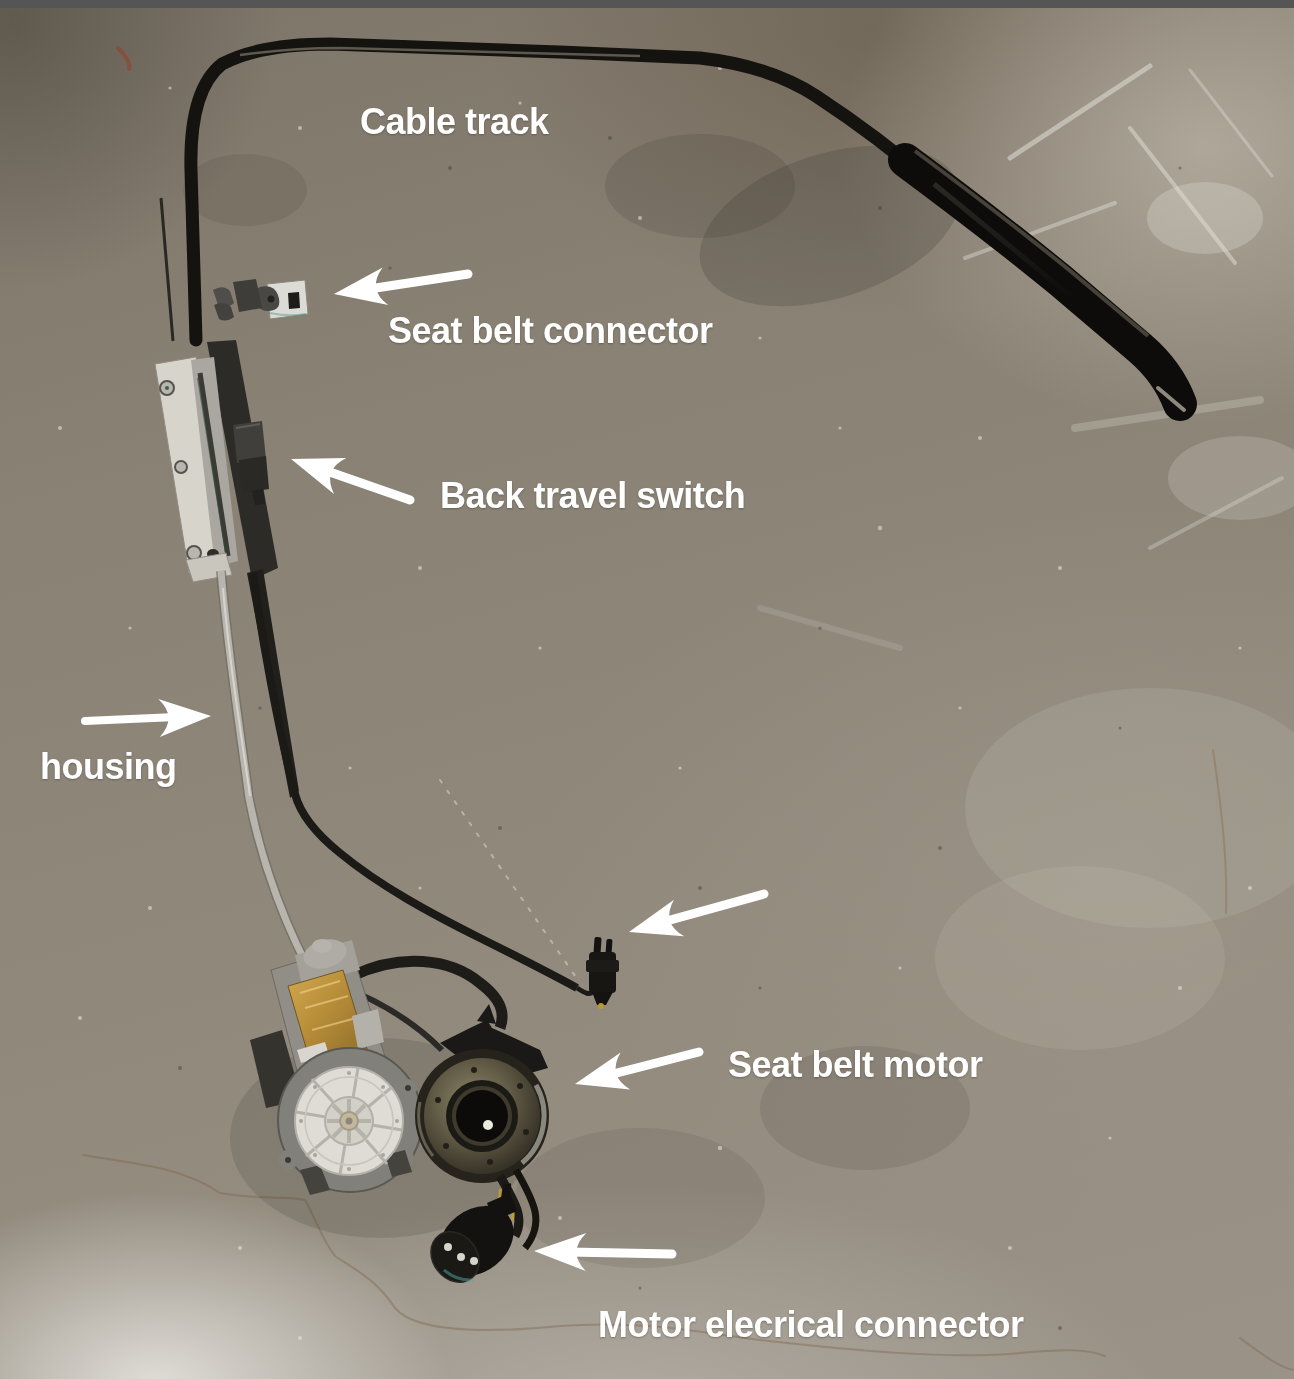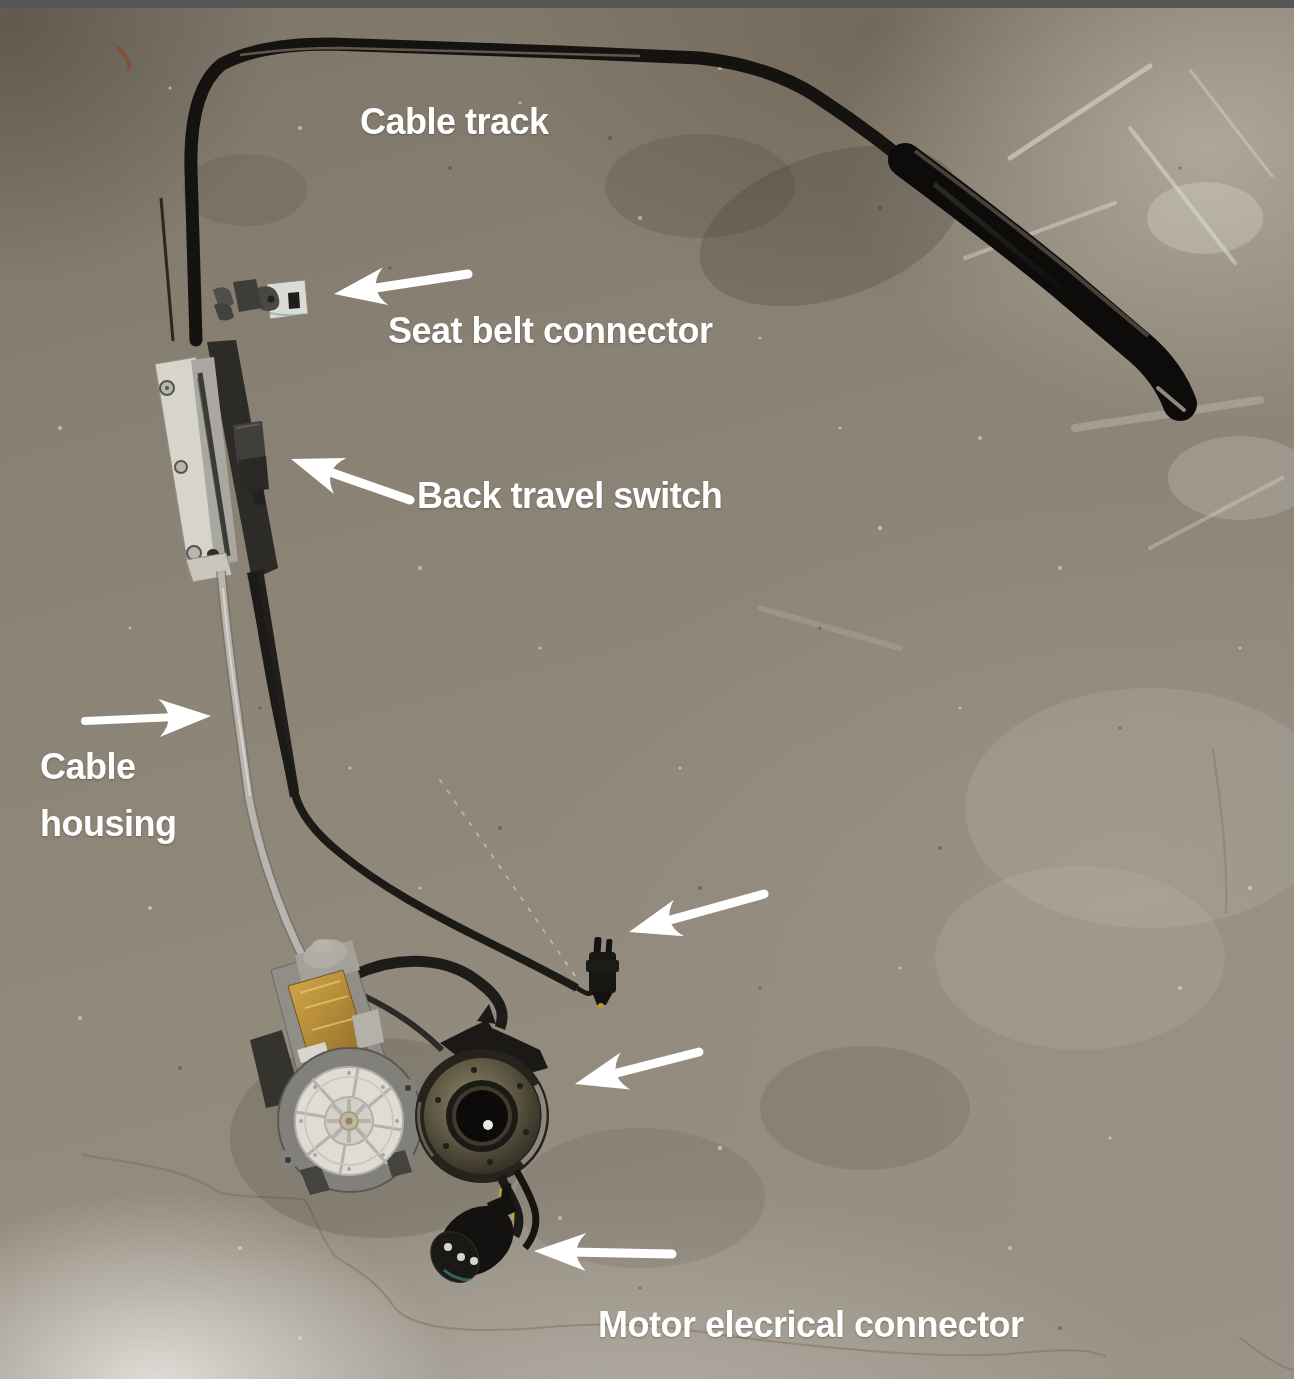--- a/index.html
+++ b/index.html
@@ -343,7 +343,7 @@
 
   <div class="anno" style="left:388px;top:303px;text-align:center;">Seat belt connector</div>
 
-  <div class="anno" style="left:417px;top:468px;">Back travel switch</div>
+  <div class="anno" style="left:440px;top:468px;">Back travel switch</div>
 
   <div class="anno" style="left:40px;top:730px;">
     <span class="ln">Cable</span>

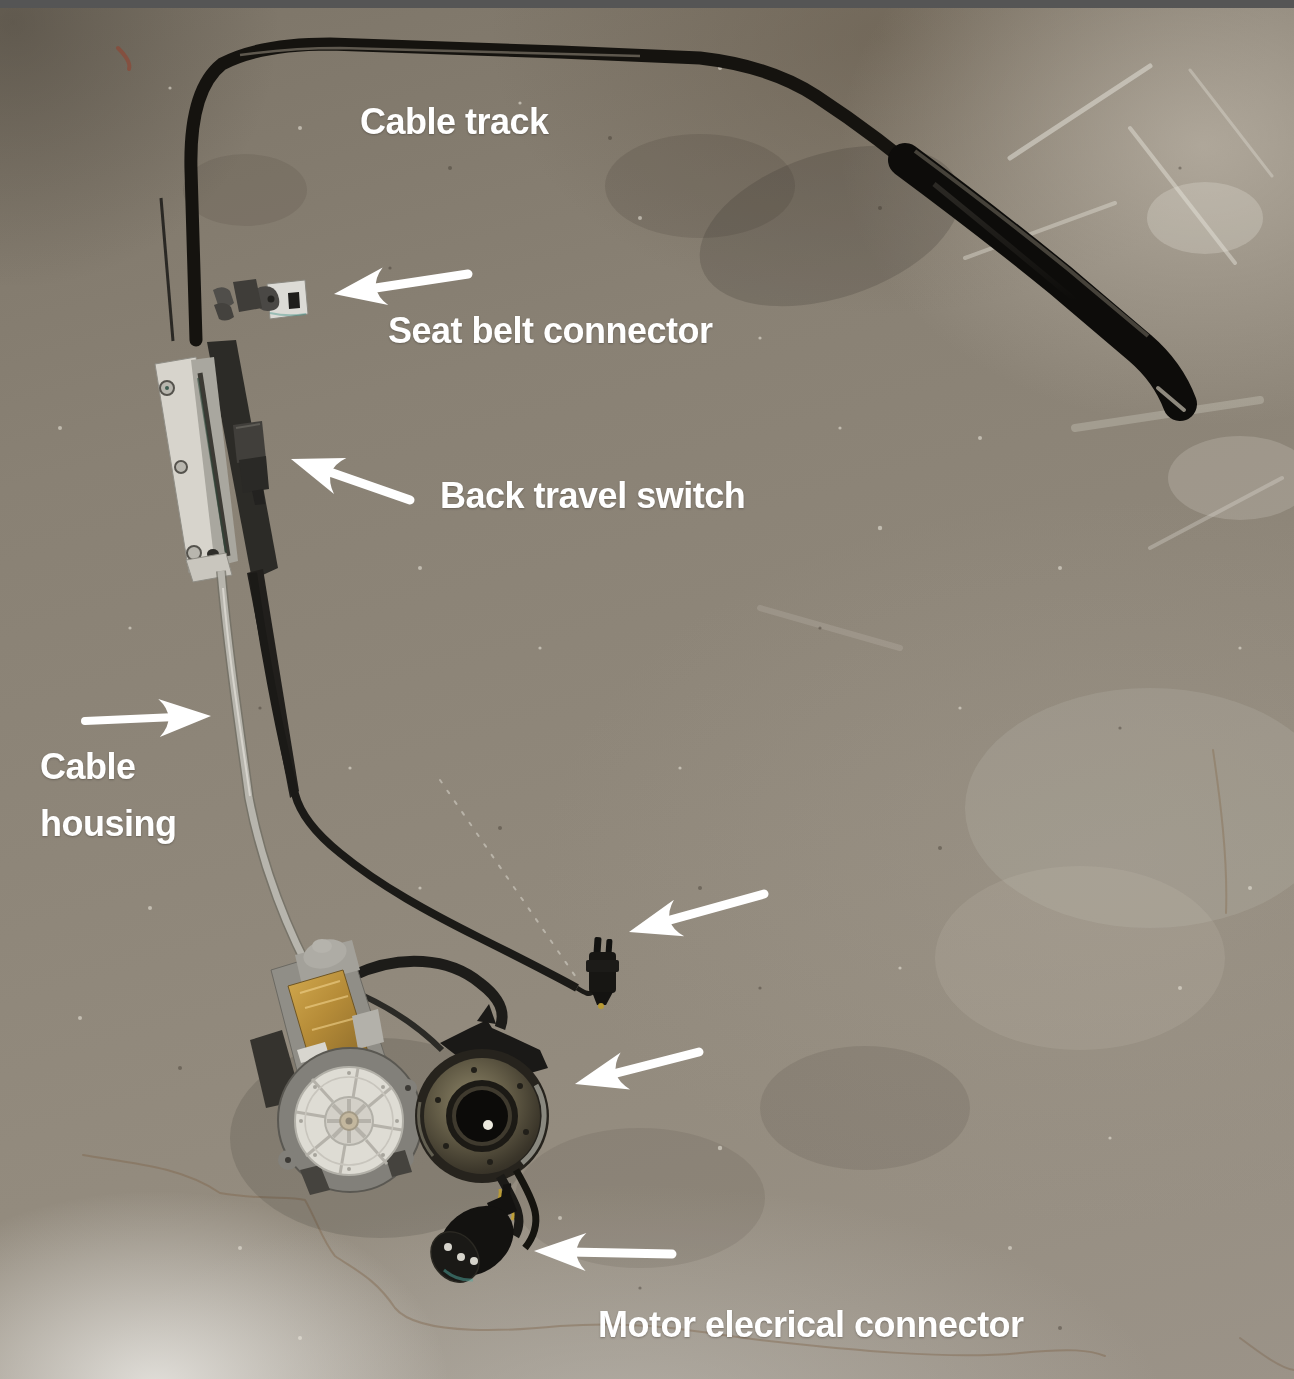--- a/index.html
+++ b/index.html
@@ -346,7 +346,6 @@
   <div class="anno" style="left:440px;top:468px;">Back travel switch</div>
 
   <div class="anno" style="left:40px;top:730px;">
-    <span class="ln">Cable</span>
     <span class="ln">housing</span>
   </div>
 

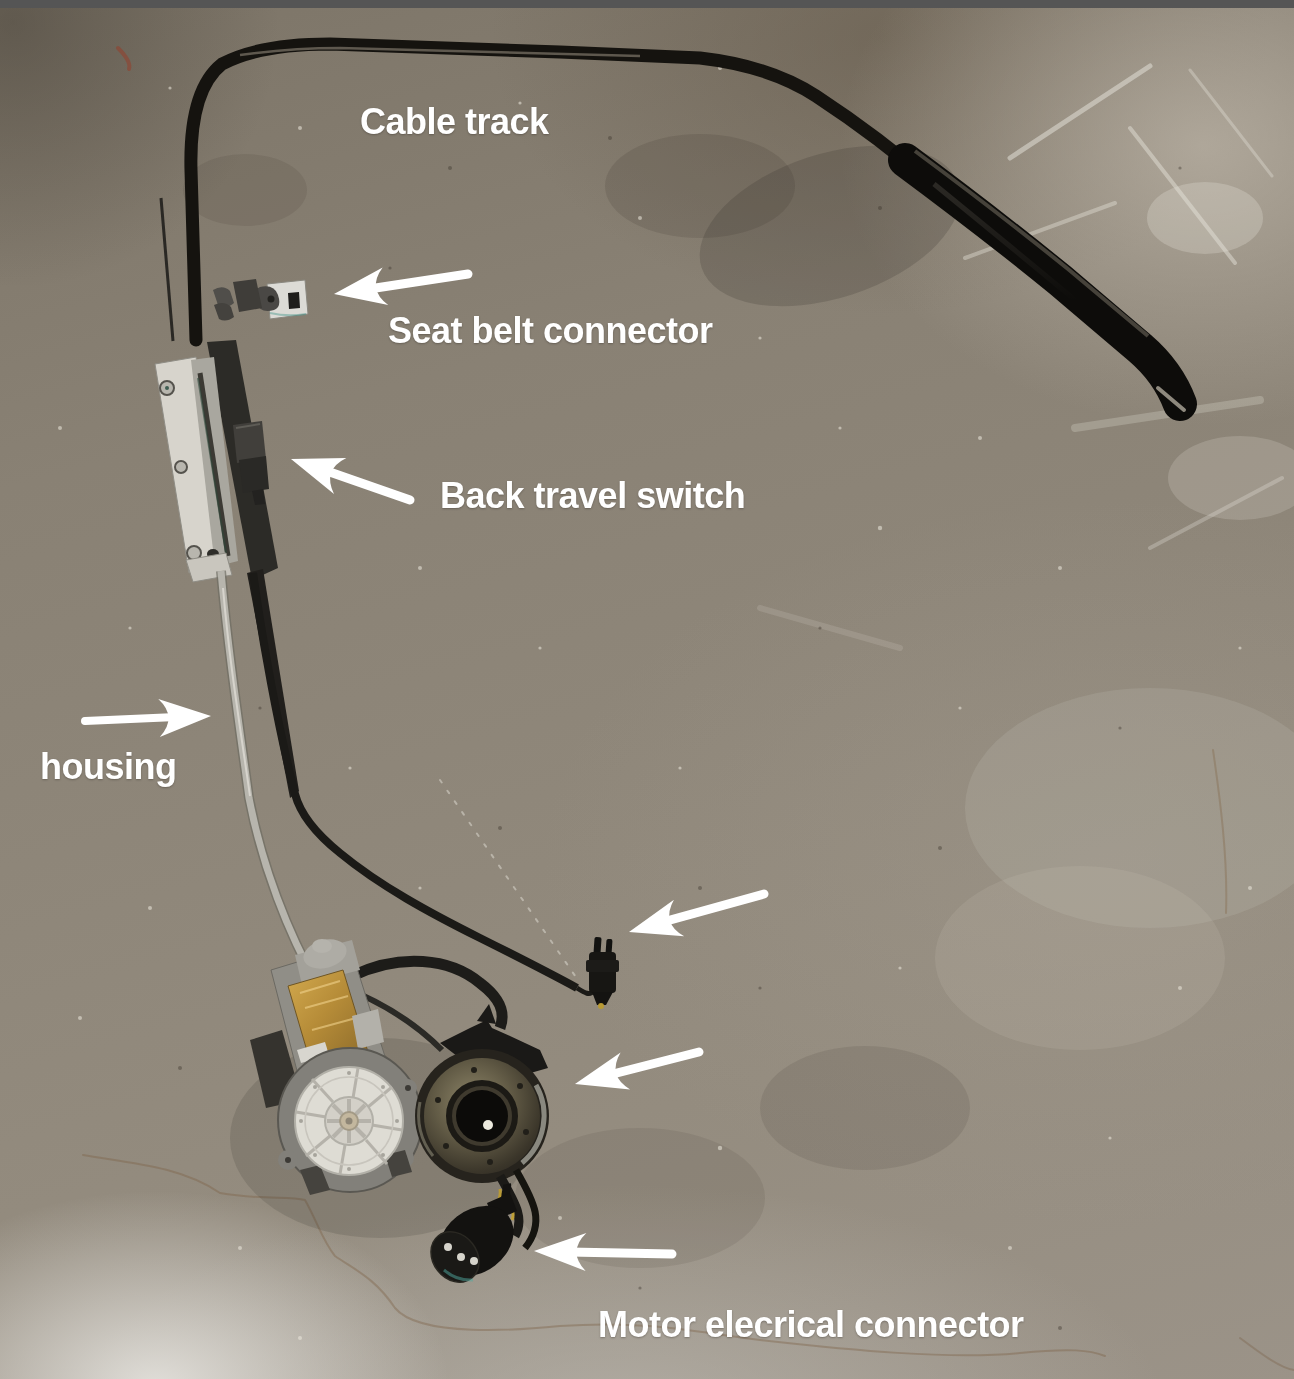--- a/index.html
+++ b/index.html
@@ -350,6 +350,7 @@
   </div>
 
 
+  <div class="anno" style="left:728px;top:1037px;">Seat belt motor</div>
 
   <div class="anno" style="left:598px;top:1297px;">Motor elecrical connector</div>
 

